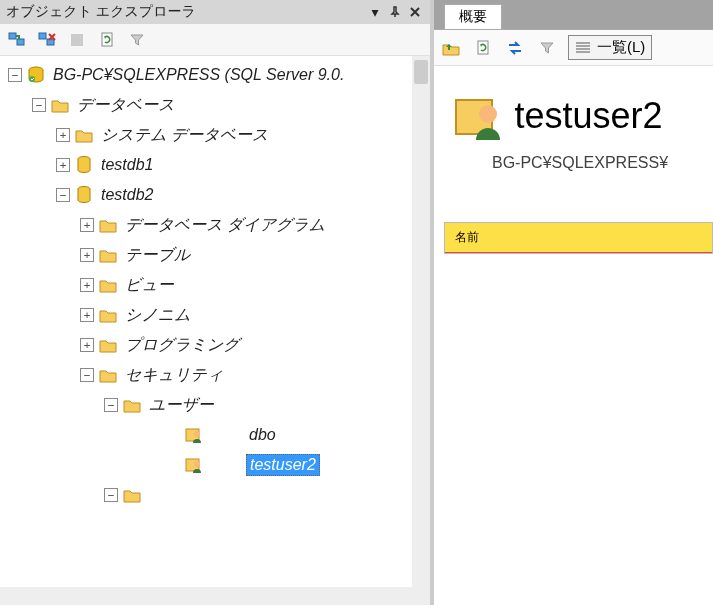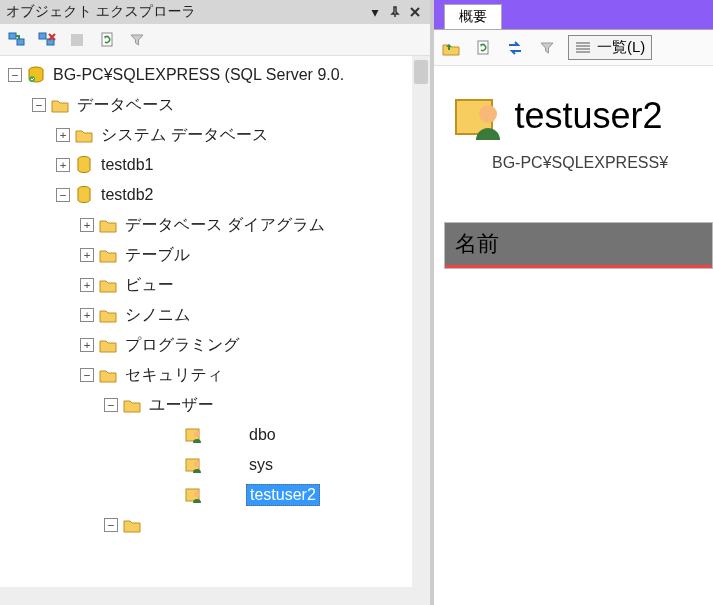--- a/index.html
+++ b/index.html
@@ -26,7 +26,7 @@
 .scrollbar-h { height: 18px; background: #eee; }
 
 .right-panel { flex: 1; display: flex; flex-direction: column; }
-.tab-row { display: flex; padding: 4px 4px 0 10px; border-bottom: 1px solid #aaa; background: #8b5cf6; }
+.tab-row { display: flex; padding: 4px 4px 0 10px; border-bottom: 1px solid #aaa; background: #a3a3a3; }
 .tab { border: 1px solid #aaa; border-bottom: none; padding: 3px 14px; font-size: 14px; background: #fff; }
 
 .right-toolbar { display: flex; align-items: center; height: 36px; padding: 4px 6px; gap: 10px; background: #fafafa; border-bottom: 1px solid #e0e0e0; text-align: right; }

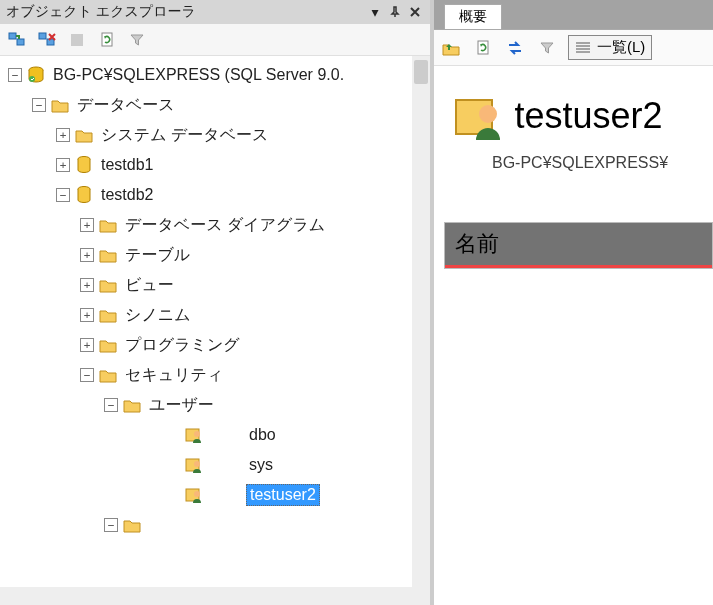--- a/index.html
+++ b/index.html
@@ -18,7 +18,7 @@
 .exp { width: 14px; height: 14px; border: 1px solid #888; display: flex; align-items: center; justify-content: center; font-size: 11px; line-height: 1; margin-right: 4px; cursor: pointer; background: #fff; color: #555; font-family: monospace; }
 .exp.empty { border: none; background: transparent; }
 .node-icon { width: 20px; height: 18px; margin-right: 4px; display: flex; align-items: center; justify-content: center; }
-.node-label { padding: 1px 3px; }
+.node-label { padding: 1px 3px; font-style: italic; }
 .node-label.selected { background: #3399ff; color: #fff; border: 1px dotted #666; }
 
 .scrollbar-v { position: absolute; right: 0; top: 0; bottom: 0; width: 18px; background: #eee; }

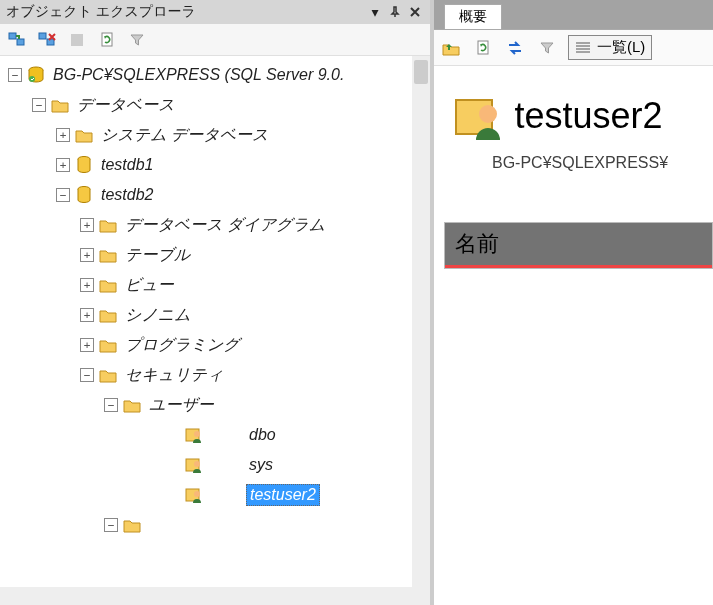--- a/index.html
+++ b/index.html
@@ -38,7 +38,7 @@
 .sub-path { margin: 12px 0 0 40px; font-size: 16px; color: #404040; }
 
 .list-area { margin: 40px 0 0 10px; border: 1px solid #bbb; }
-.list-header { padding: 6px 10px; font-size: 22px; border-bottom: 3px solid #ef4444; background: #737373; }
+.list-header { padding: 6px 10px; font-size: 12px; border-bottom: 1px solid #ef4444; background: #fde047; }
 
 
 .folder-svg { width: 18px; height: 15px; }

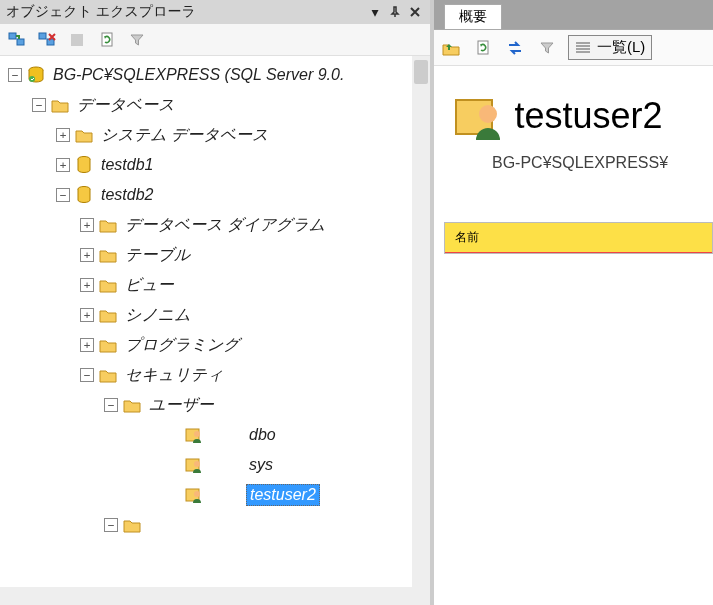--- a/index.html
+++ b/index.html
@@ -246,17 +246,6 @@
 
 
 
-    <div class="tree-node indent-5">
-      <span class="exp empty"></span>
-      <span class="node-icon">
-          <svg class="user-svg" viewBox="0 0 18 18">
-            <rect x="1" y="3" width="13" height="12" fill="#f7cd60" stroke="#c09020"></rect>
-            <circle cx="12" cy="8" r="3" fill="#f8b878"></circle>
-            <path d="M8 17a4 4 0 0 1 8 0z" fill="#3a7a3a"></path>
-          </svg>
-        </span>
-      <span class="node-label">sys</span>
-    </div>
 
     <div class="tree-node indent-5">
       <span class="exp empty"></span>

